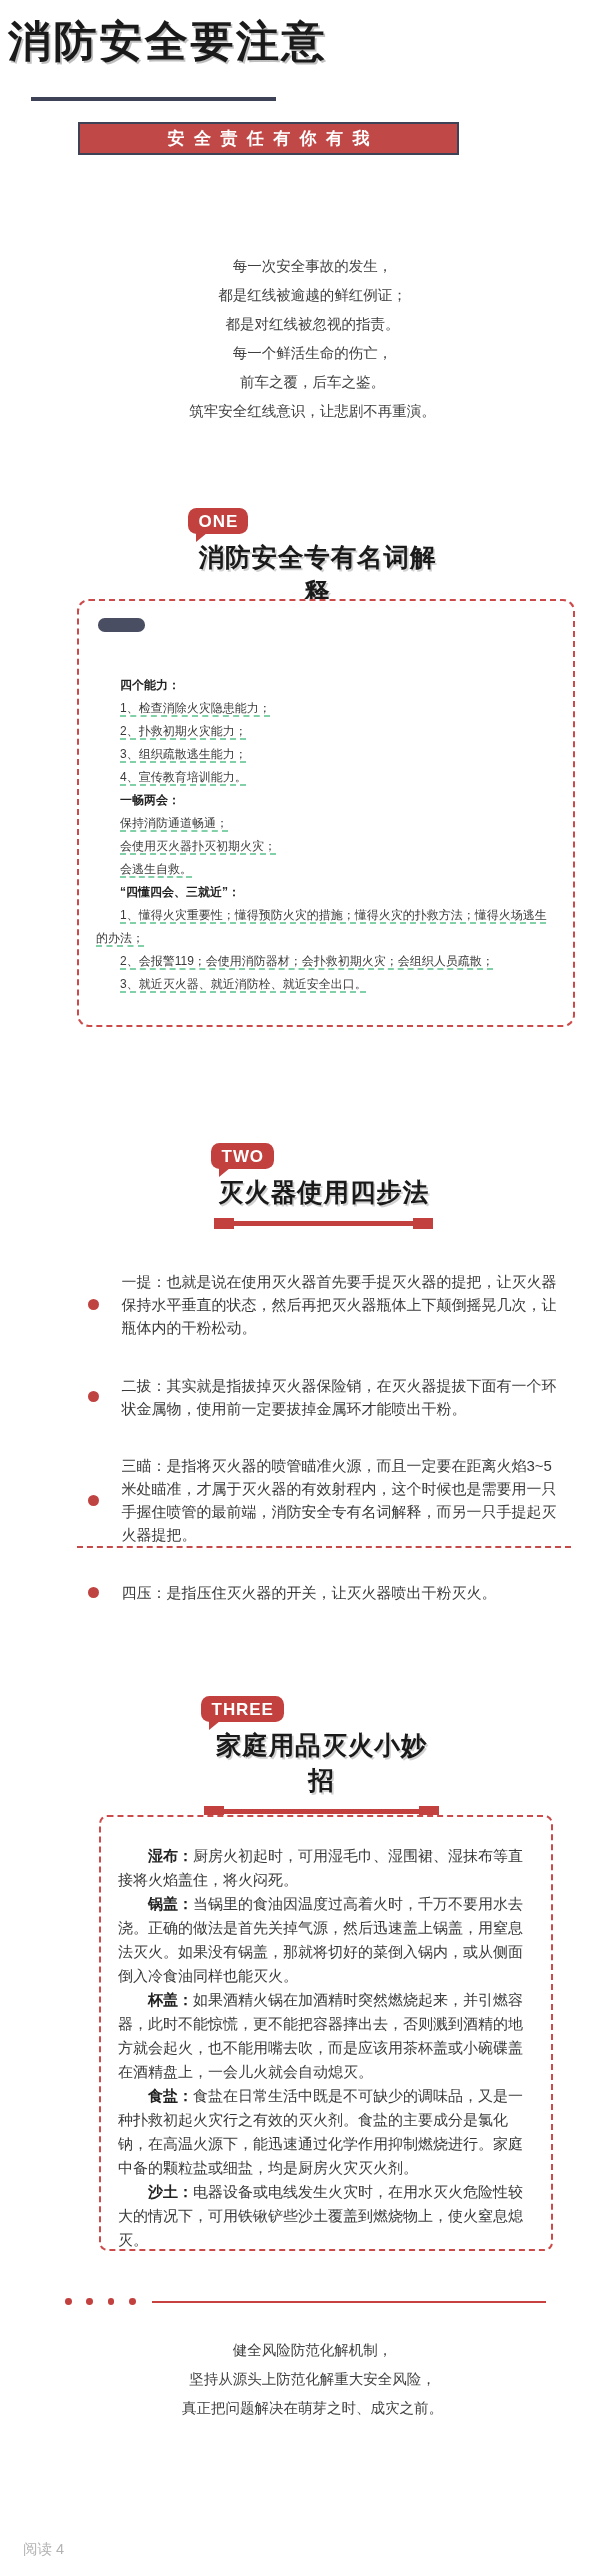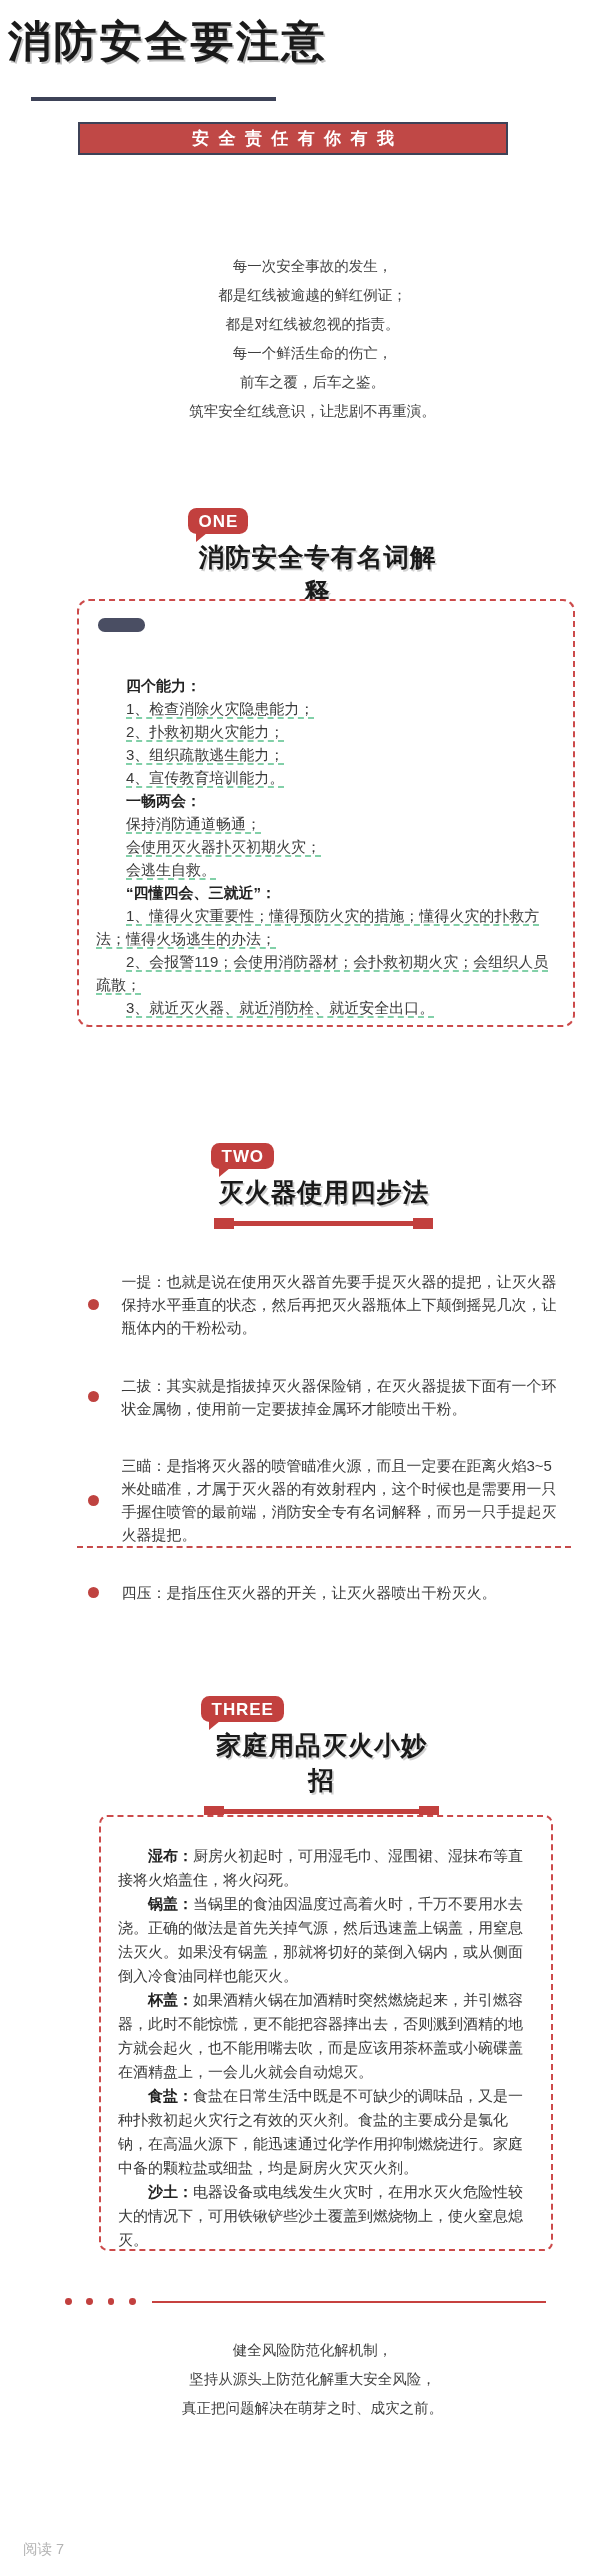--- a/index.html
+++ b/index.html
@@ -20,7 +20,7 @@
     font-size:43px;font-weight:900;color:var(--head-ink);letter-spacing:2.6px;
     text-shadow:1.7px 1.7px 0 rgba(0,0,0,0.25);}
   .navy-line{position:absolute;left:31px;top:97px;width:245px;height:4.3px;background:var(--navy);}
-  .banner{position:absolute;left:78px;top:122px;width:430px;height:33px;box-sizing:border-box;
+  .banner{position:absolute;left:78px;top:122px;width:381px;height:33px;box-sizing:border-box;
     background:var(--banner-red);border:2.6px solid var(--navy);
     display:flex;align-items:center;justify-content:center;}
   .banner span{color:#fff;font-weight:bold;font-size:17px;letter-spacing:9.4px;text-indent:9.4px;}

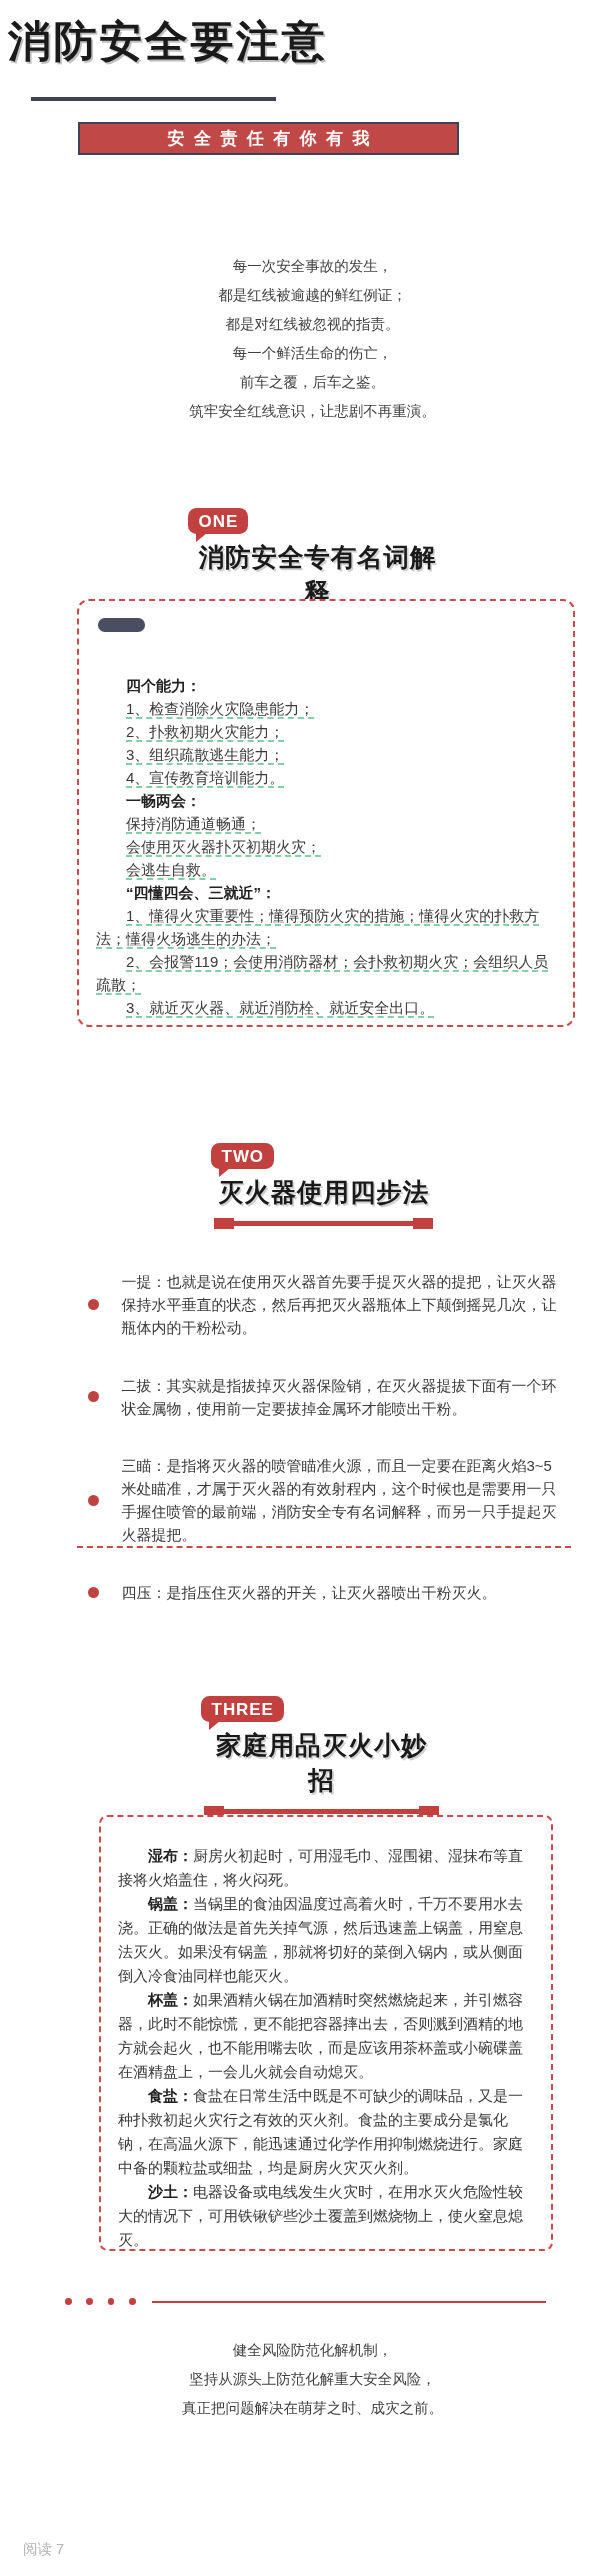--- a/index.html
+++ b/index.html
@@ -53,7 +53,7 @@
   .box1{left:77px;top:599px;width:498px;height:428px;border-radius:12px;padding:13.6px 17px;}
   .pill{width:47px;height:13.6px;border-radius:6.8px;background:var(--pill-navy);margin:3.4px 0 0 1.7px;}
   .box1-content{margin-top:42px;}
-  .box1-content p{margin:0;font-size:15px;line-height:23px;text-indent:2em;}
+  .box1-content p{margin:0;font-size:12px;line-height:23px;text-indent:2em;}
   .bh{font-weight:bold;color:#222;}
   .u{text-decoration-line:underline;text-decoration-style:dashed;text-decoration-color:var(--green);
      text-decoration-thickness:1.7px;text-underline-offset:4.3px;}

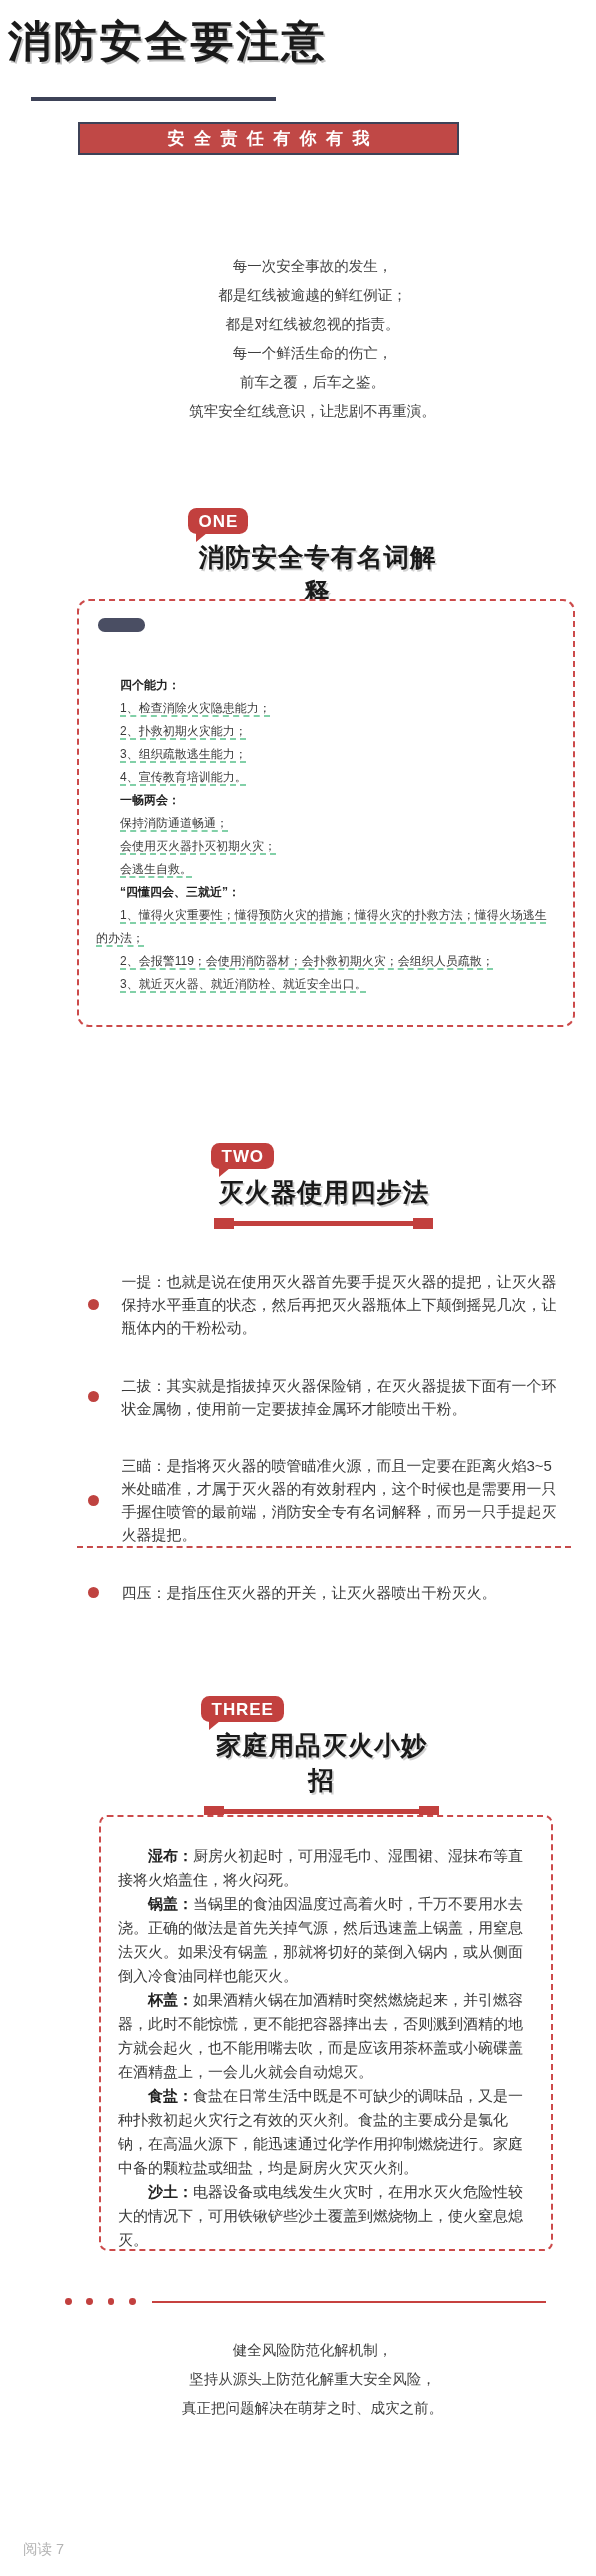--- a/index.html
+++ b/index.html
@@ -196,7 +196,7 @@
     <p>真正把问题解决在萌芽之时、成灾之前。</p>
   </div>
 
-  <div class="read-count">阅读 7</div>
+  <div class="read-count">阅读 4</div>
 
 </div>
 

